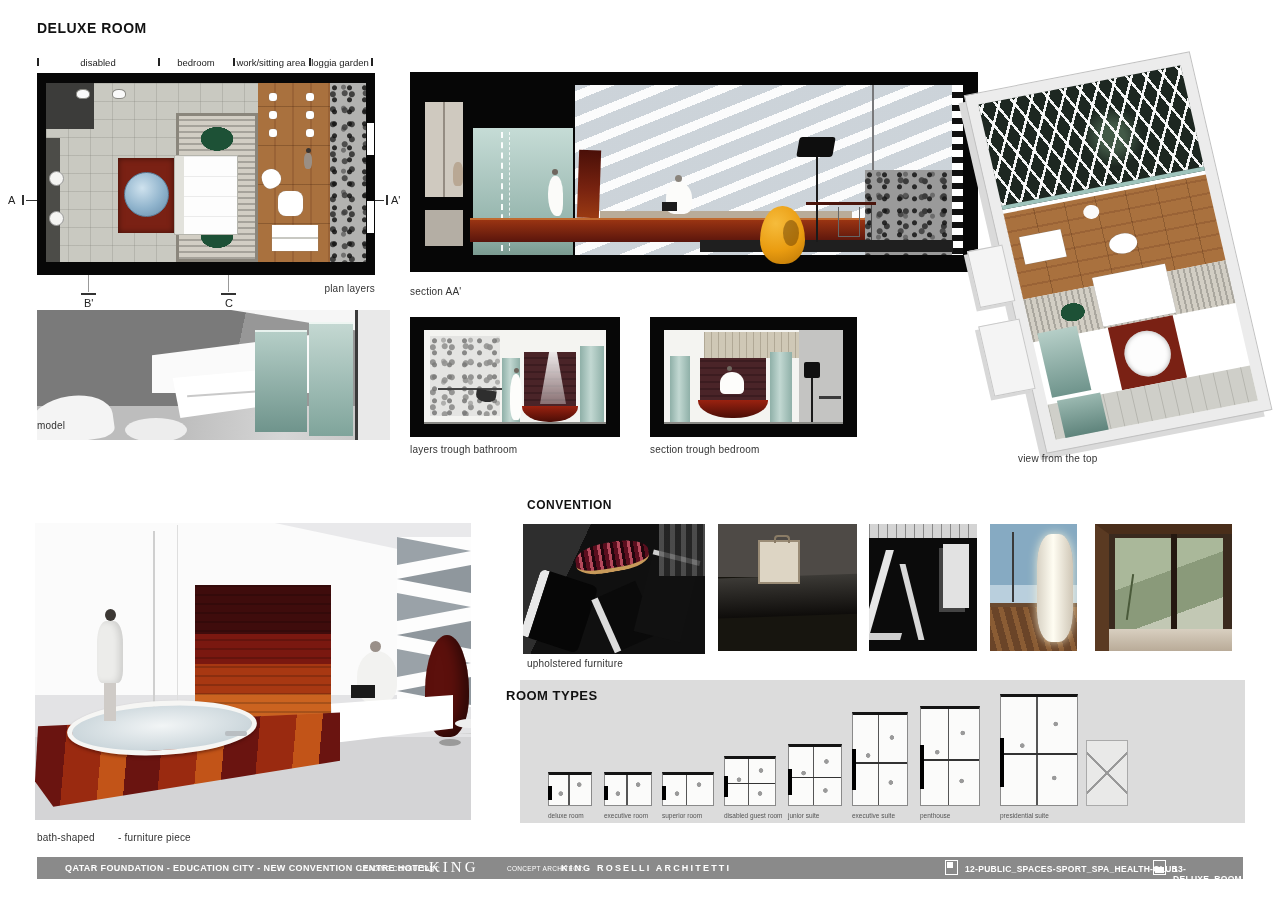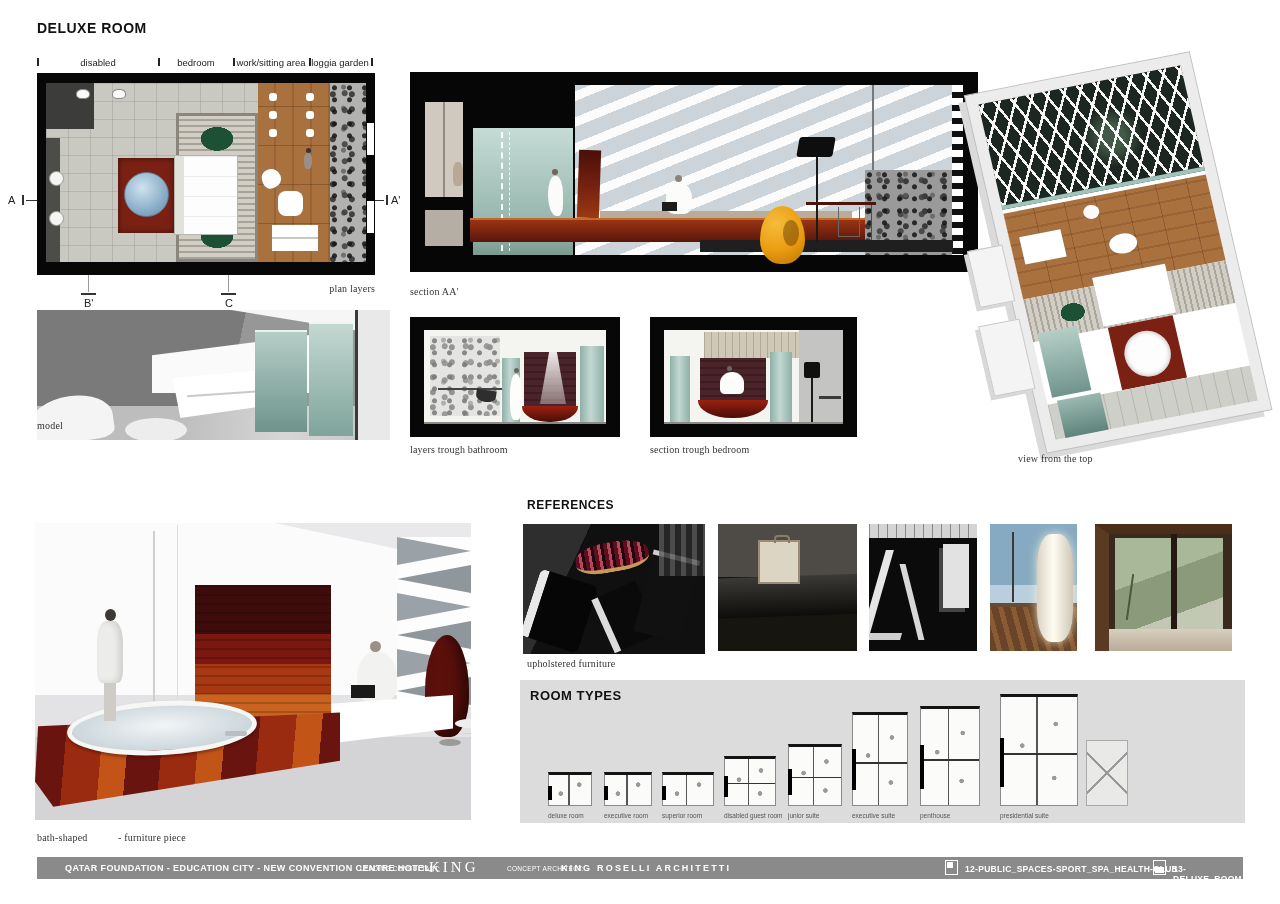--- a/index.html
+++ b/index.html
@@ -9,7 +9,7 @@
     font-family:"Liberation Sans", sans-serif; color:#222; overflow:hidden;
   }
   .abs { position:absolute; }
-  .cap { position:absolute; font-size:10px; color:#333; letter-spacing:.2px;font-family:Liberation Serif, serif; }
+  .cap { position:absolute; font-size:10px; color:#333; letter-spacing:.2px; }
   .h-title { position:absolute; font-weight:bold; color:#111; letter-spacing:.5px; }
 
   

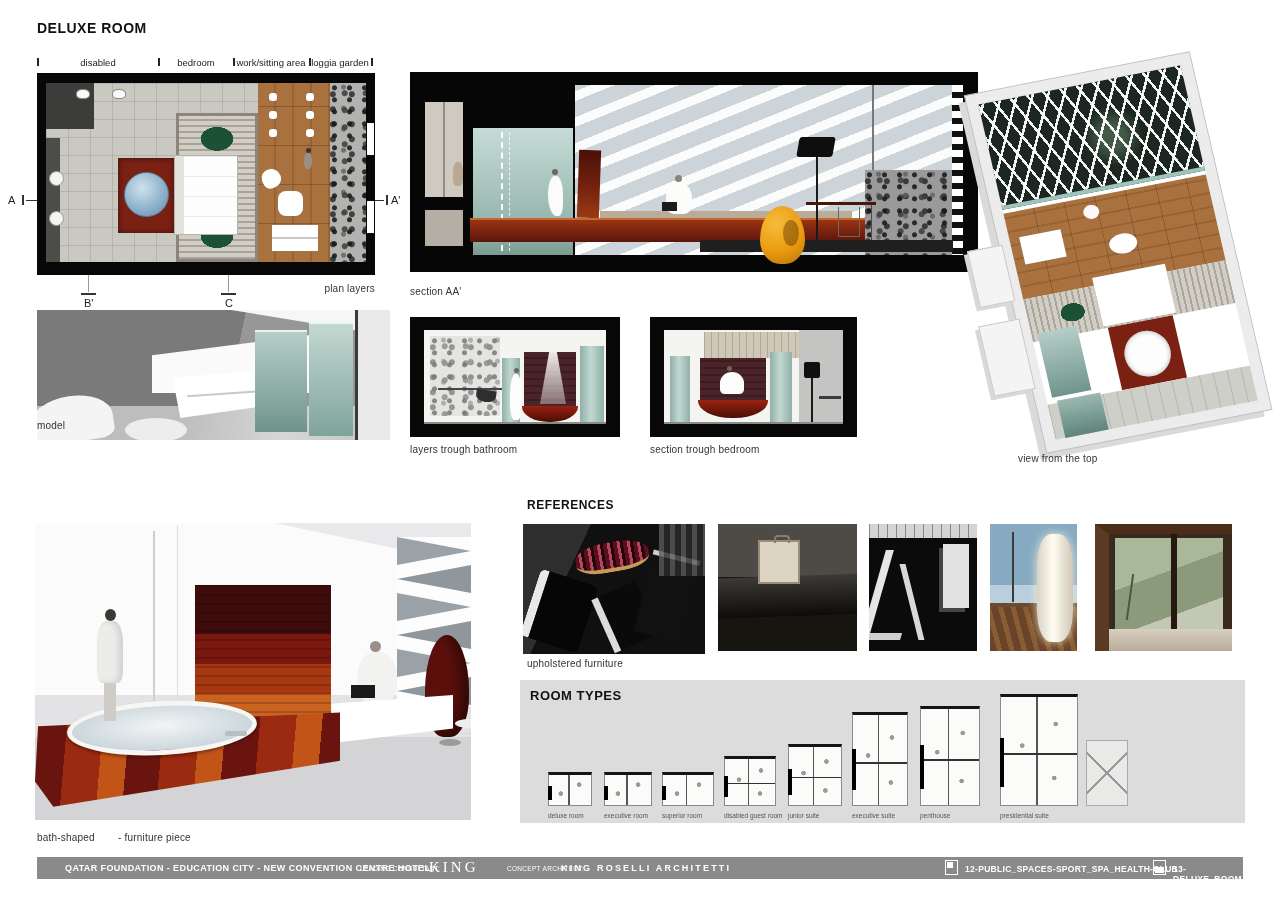--- a/index.html
+++ b/index.html
@@ -458,7 +458,7 @@
   <span class="cap" style="left:37px;top:832px">bath-shaped</span>
   <span class="cap" style="left:118px;top:832px">- furniture piece</span>
 
-  <div class="h-title" style="left:527px;top:498px;font-size:12px">REFERENCES</div>
+  <div class="h-title" style="left:527px;top:498px;font-size:12px">CONVENTION</div>
   <div id="ref1" class="ref">
     <div class="shape1"></div>
     <div class="shape2"></div>

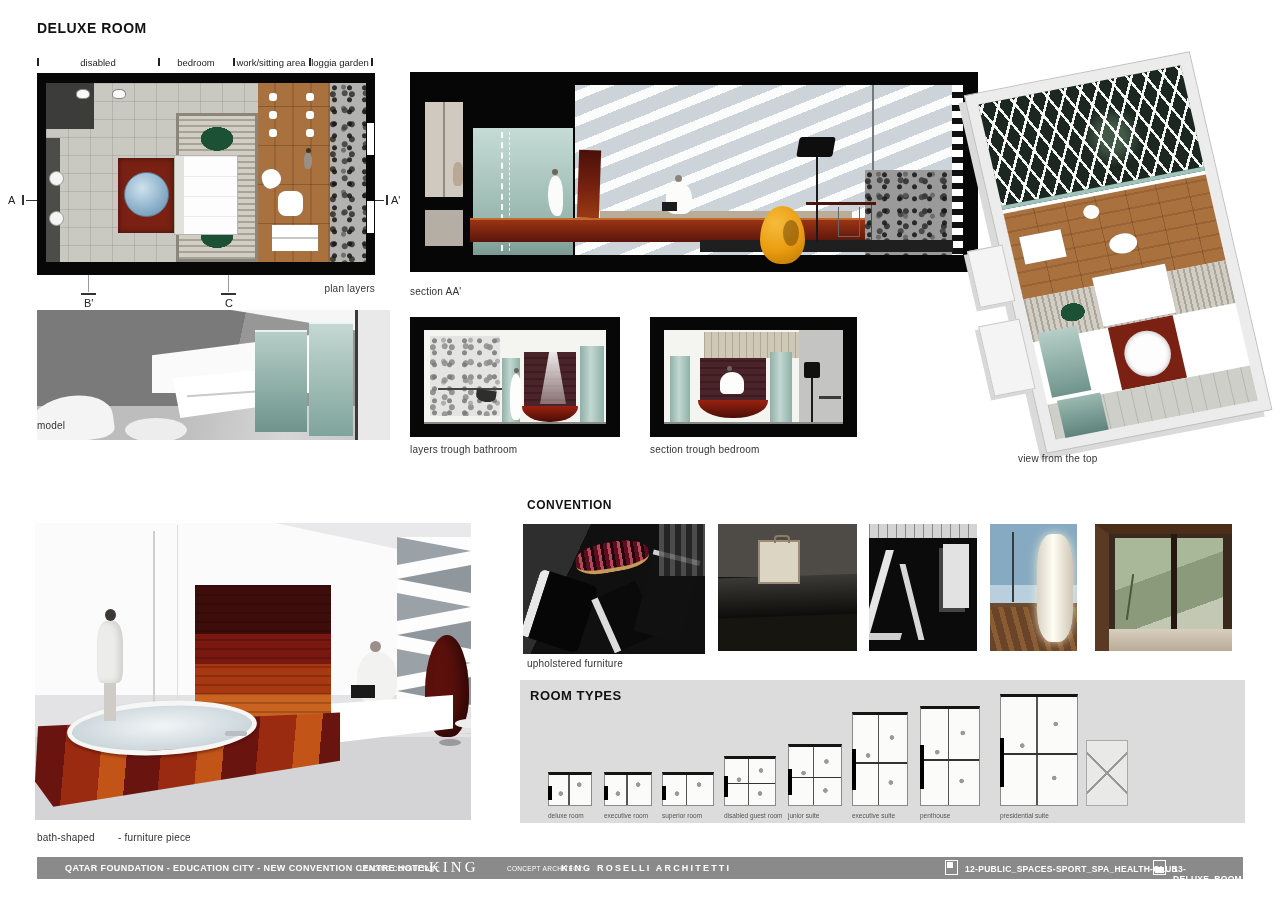--- a/index.html
+++ b/index.html
@@ -490,7 +490,7 @@
   <span class="cap" style="left:527px;top:658px">upholstered furniture</span>
 
   <div id="rt-panel" class="abs"></div>
-  <div class="h-title" style="left:530px;top:688px;font-size:13px">ROOM TYPES</div>
+  <div class="h-title" style="left:506px;top:688px;font-size:13px">ROOM TYPES</div>
   <div class="mini" style="left:548px;top:772px;width:44px;height:34px"></div>
   <div class="mini" style="left:604px;top:772px;width:48px;height:34px"></div>
   <div class="mini" style="left:662px;top:772px;width:52px;height:34px"></div>

